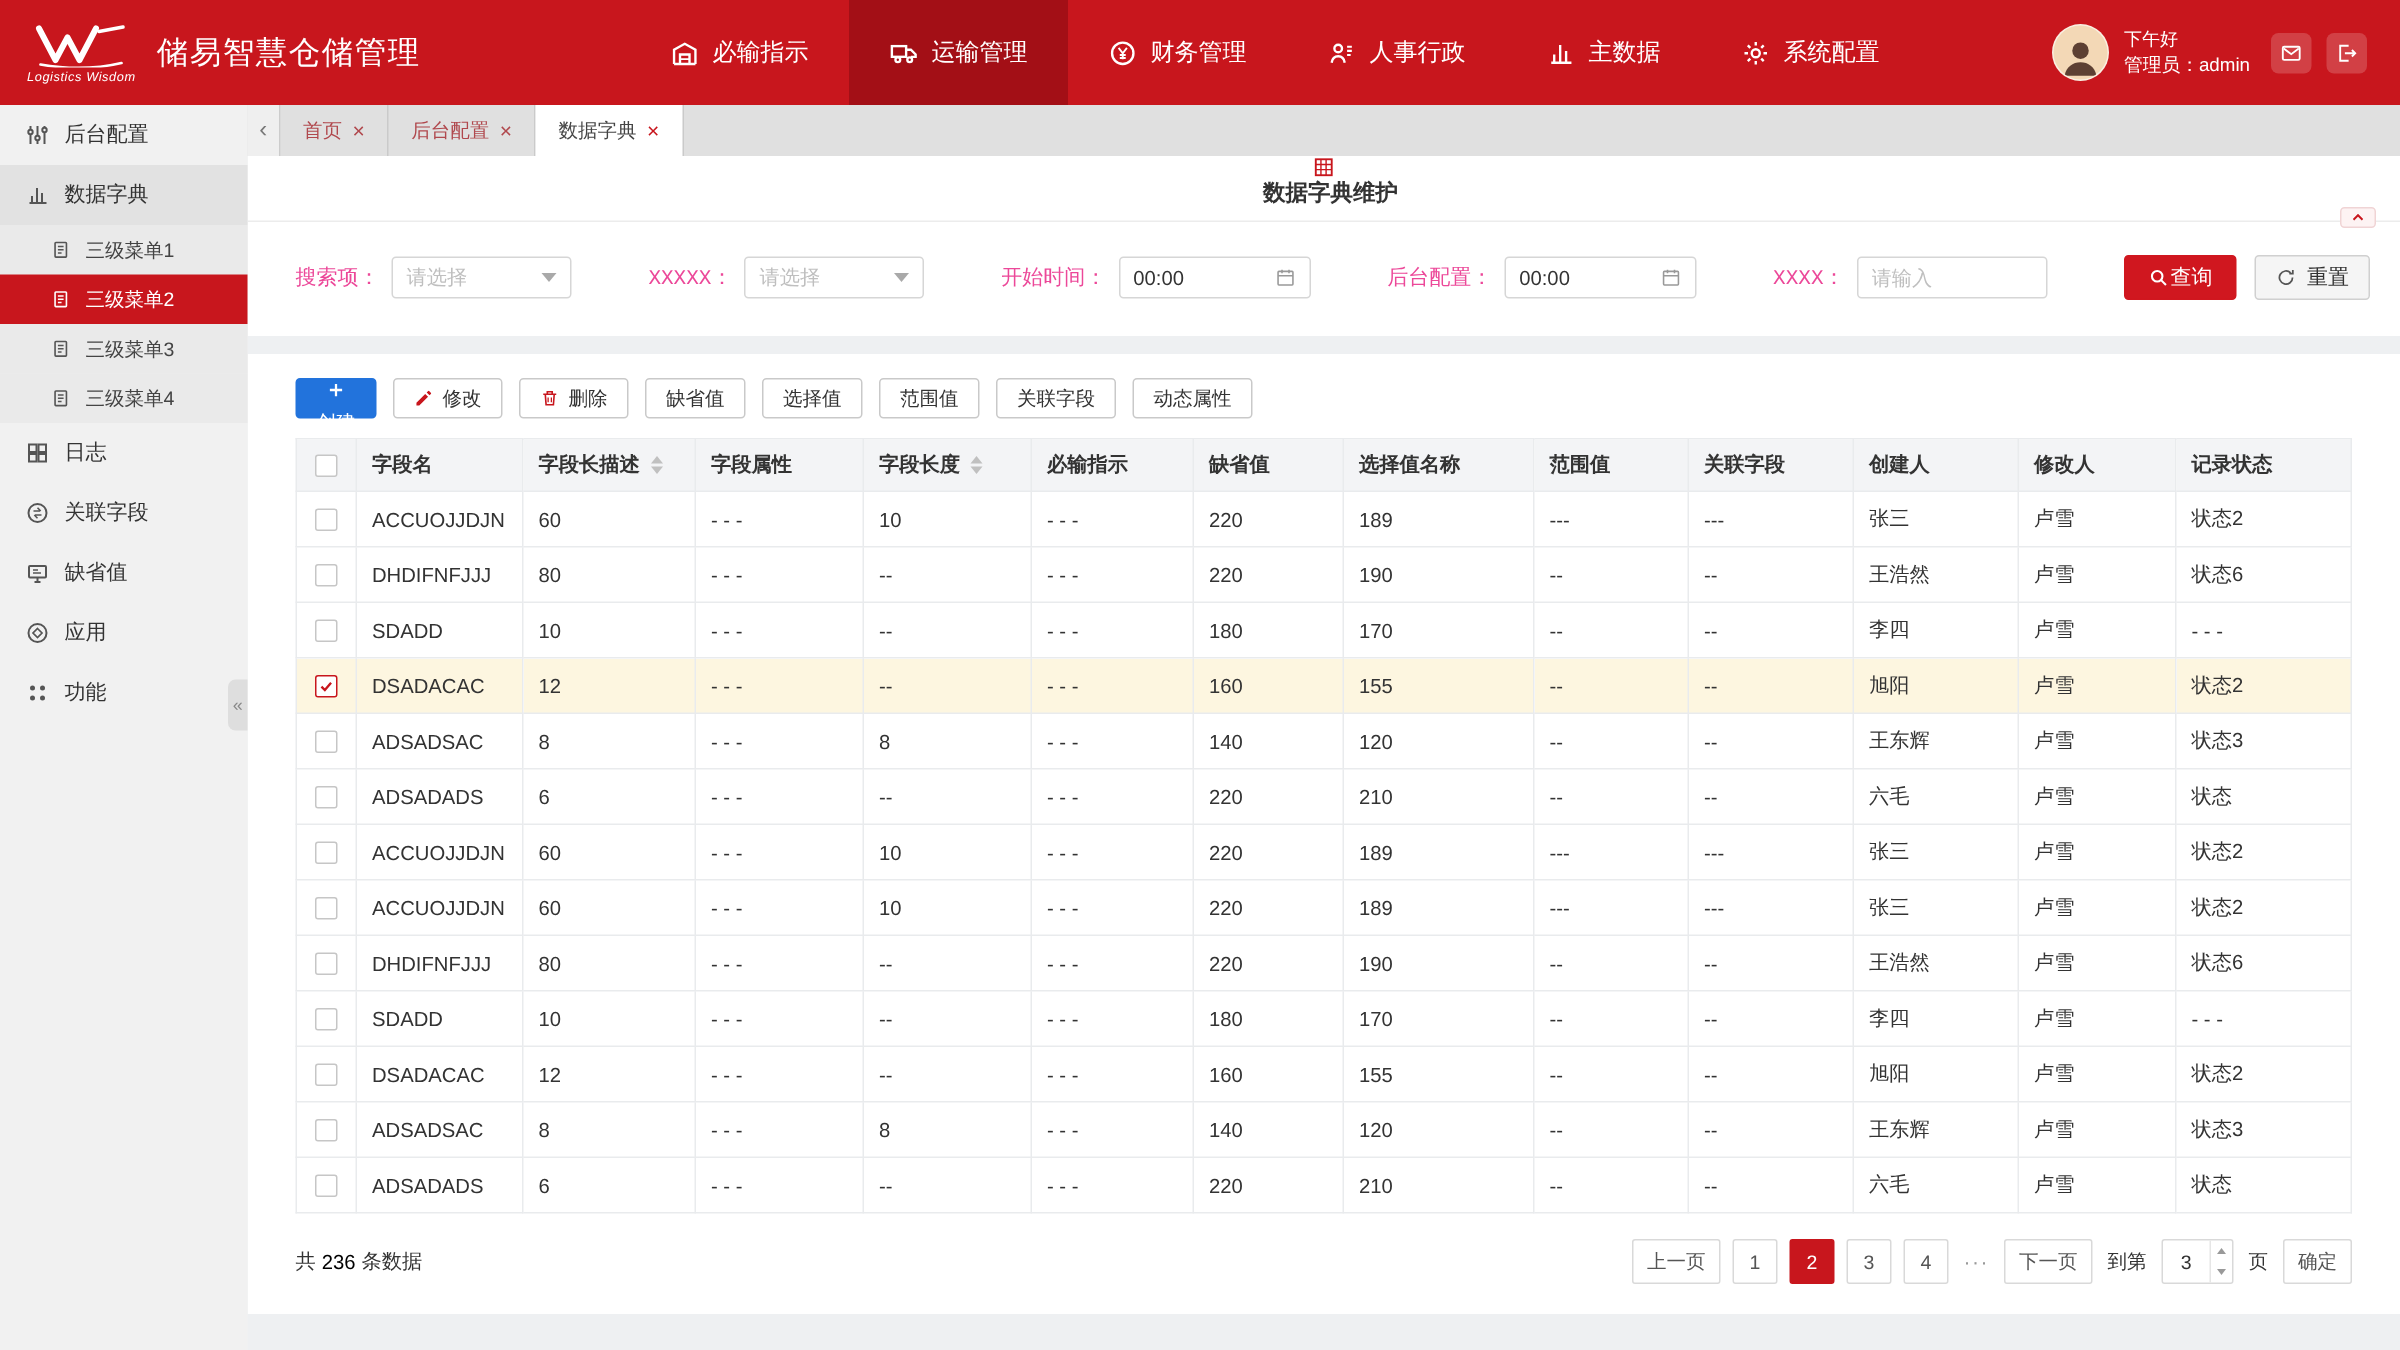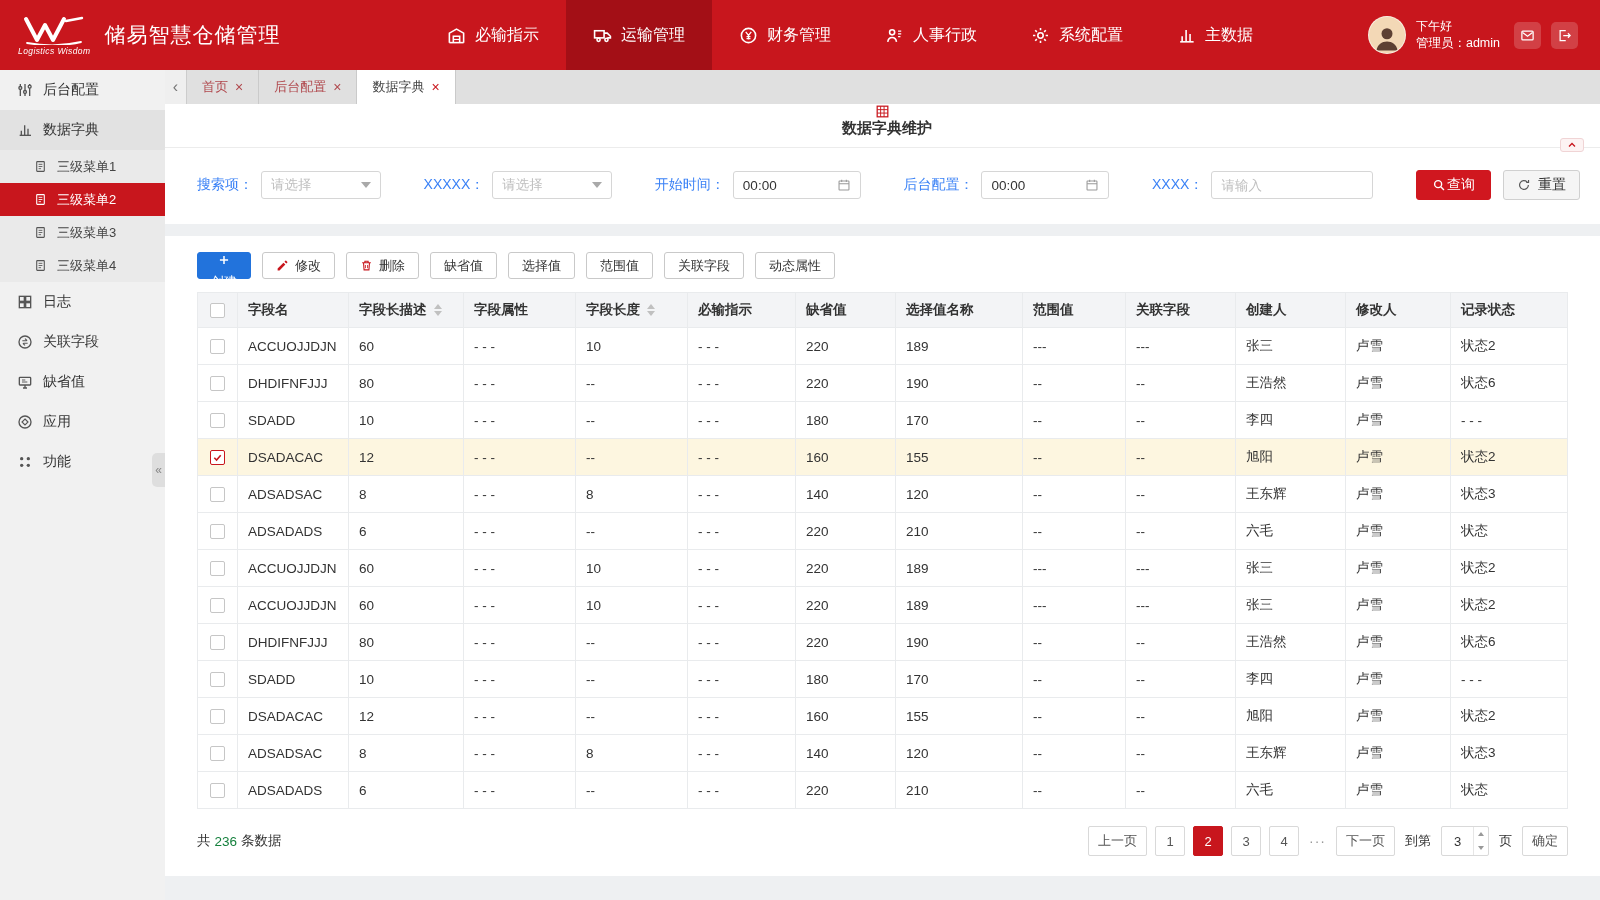--- a/index.html
+++ b/index.html
@@ -170,20 +170,20 @@
       <div class="nav-item">
         <span class="icon">
           <svg viewBox="0 0 24 24" fill="none" stroke="currentColor" stroke-width="2">
+            <path d="M4 20h17"></path>
+            <path d="M6.5 20v-7M11.5 20V5M16.5 20v-10"></path>
+          </svg>
+        </span>
+        <span>主数据</span>
+      </div>
+      <div class="nav-item">
+        <span class="icon">
+          <svg viewBox="0 0 24 24" fill="none" stroke="currentColor" stroke-width="2">
             <circle cx="12" cy="12" r="3.4"></circle>
             <path d="M12 2.5v3M12 18.5v3M2.5 12h3M18.5 12h3M5.3 5.3l2.1 2.1M16.6 16.6l2.1 2.1M18.7 5.3l-2.1 2.1M7.4 16.6l-2.1 2.1"></path>
           </svg>
         </span>
         <span>系统配置</span>
-      </div>
-      <div class="nav-item">
-        <span class="icon">
-          <svg viewBox="0 0 24 24" fill="none" stroke="currentColor" stroke-width="2">
-            <path d="M4 20h17"></path>
-            <path d="M6.5 20v-7M11.5 20V5M16.5 20v-10"></path>
-          </svg>
-        </span>
-        <span>主数据</span>
       </div>
     </div>
   <div class="user-area">

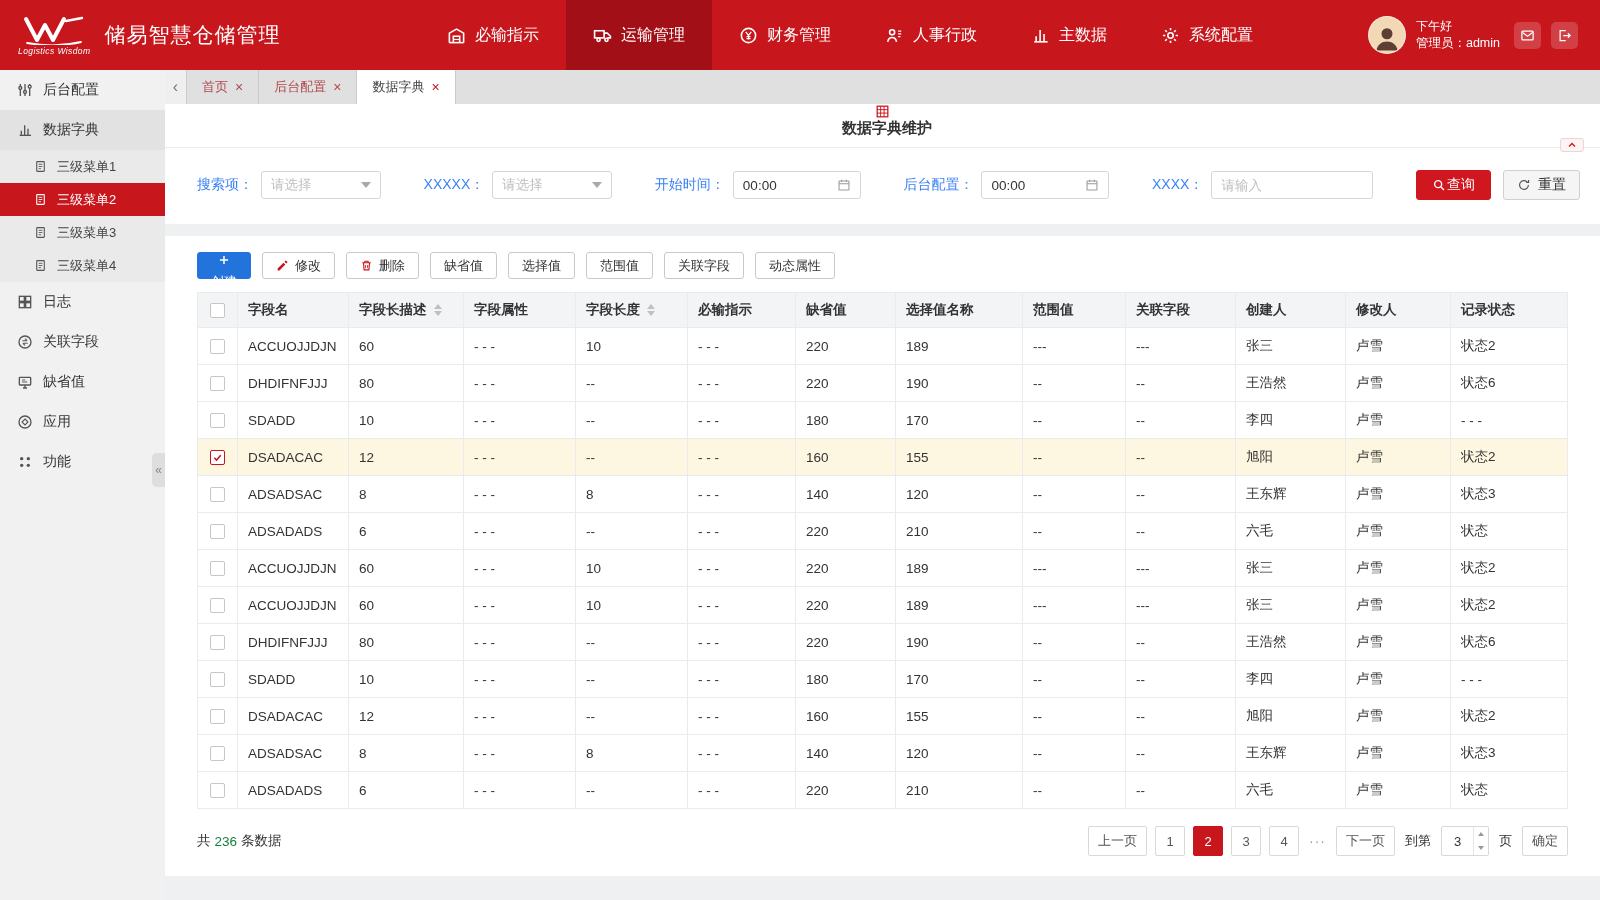--- a/index.html
+++ b/index.html
@@ -59,7 +59,7 @@
 
   .filter-row { display:flex; align-items:center; justify-content:space-between; padding:22px 20px 24px 32px; }
   .fg { display:flex; align-items:center; }
-  .flabel { color:#3b82f6; margin-right:8px; white-space:nowrap; }
+  .flabel { color:#ec4899; margin-right:8px; white-space:nowrap;font-family:Liberation Mono, monospace; }
   .select, .timebox { width:120px; height:28px; border:1px solid #d6d6d6; border-radius:3px; background:#fff; display:flex; align-items:center; padding:0 9px; cursor:pointer; }
   .select .ph { color:#bfbfbf; flex:1; font-size:13.5px; }
   .caret { width:0; height:0; border-left:5px solid transparent; border-right:5px solid transparent; border-top:6px solid #a9a9a9; }

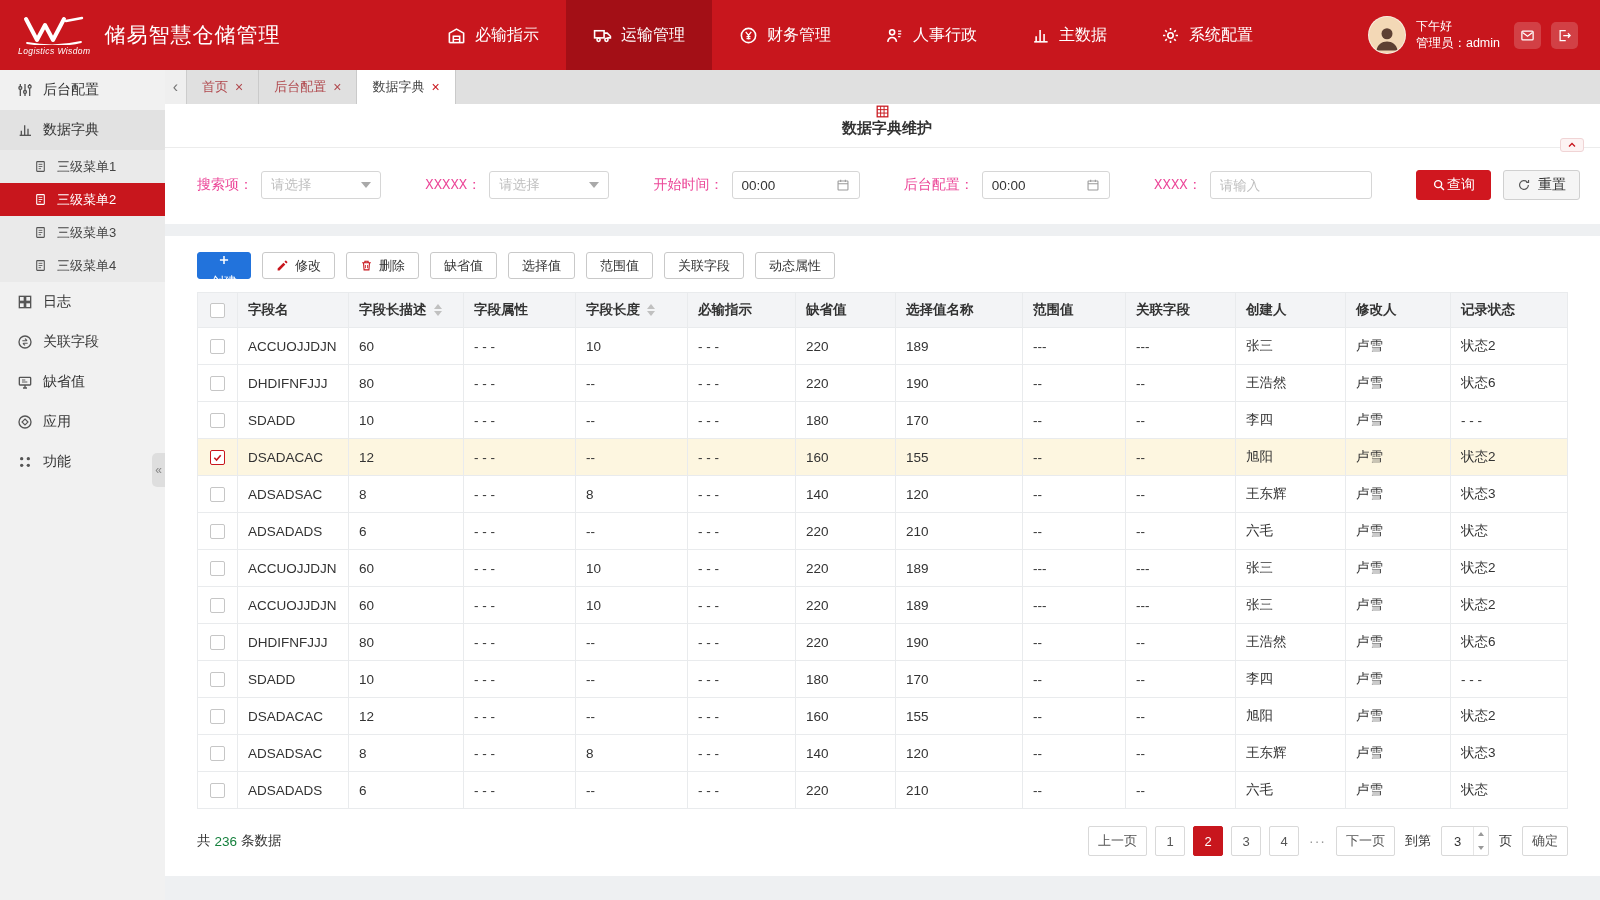--- a/index.html
+++ b/index.html
@@ -66,7 +66,7 @@
   .timebox { width:128px; }
   .timebox .tval { flex:1; color:#333; font-size:13.5px; }
   .timebox .icon { color:#999; font-size:14px; }
-  .tinput { width:162px; height:28px; border:1px solid #d6d6d6; border-radius:3px; padding:0 9px; font-size:13.5px; color:#333; font-family:inherit; outline:none; }
+  .tinput { width:127px; height:28px; border:1px solid #d6d6d6; border-radius:3px; padding:0 9px; font-size:13.5px; color:#333; font-family:inherit; outline:none; }
   .tinput::placeholder { color:#bfbfbf; }
   .fbtns { display:flex; gap:12px; }
   .qbtn { height:30px; padding:4px 15px; background:#d0171f; border:1px solid #d0171f; color:#fff; border-radius:3px; display:inline-flex; align-items:center; gap:1px; font-size:14px; cursor:pointer; font-family:inherit; }

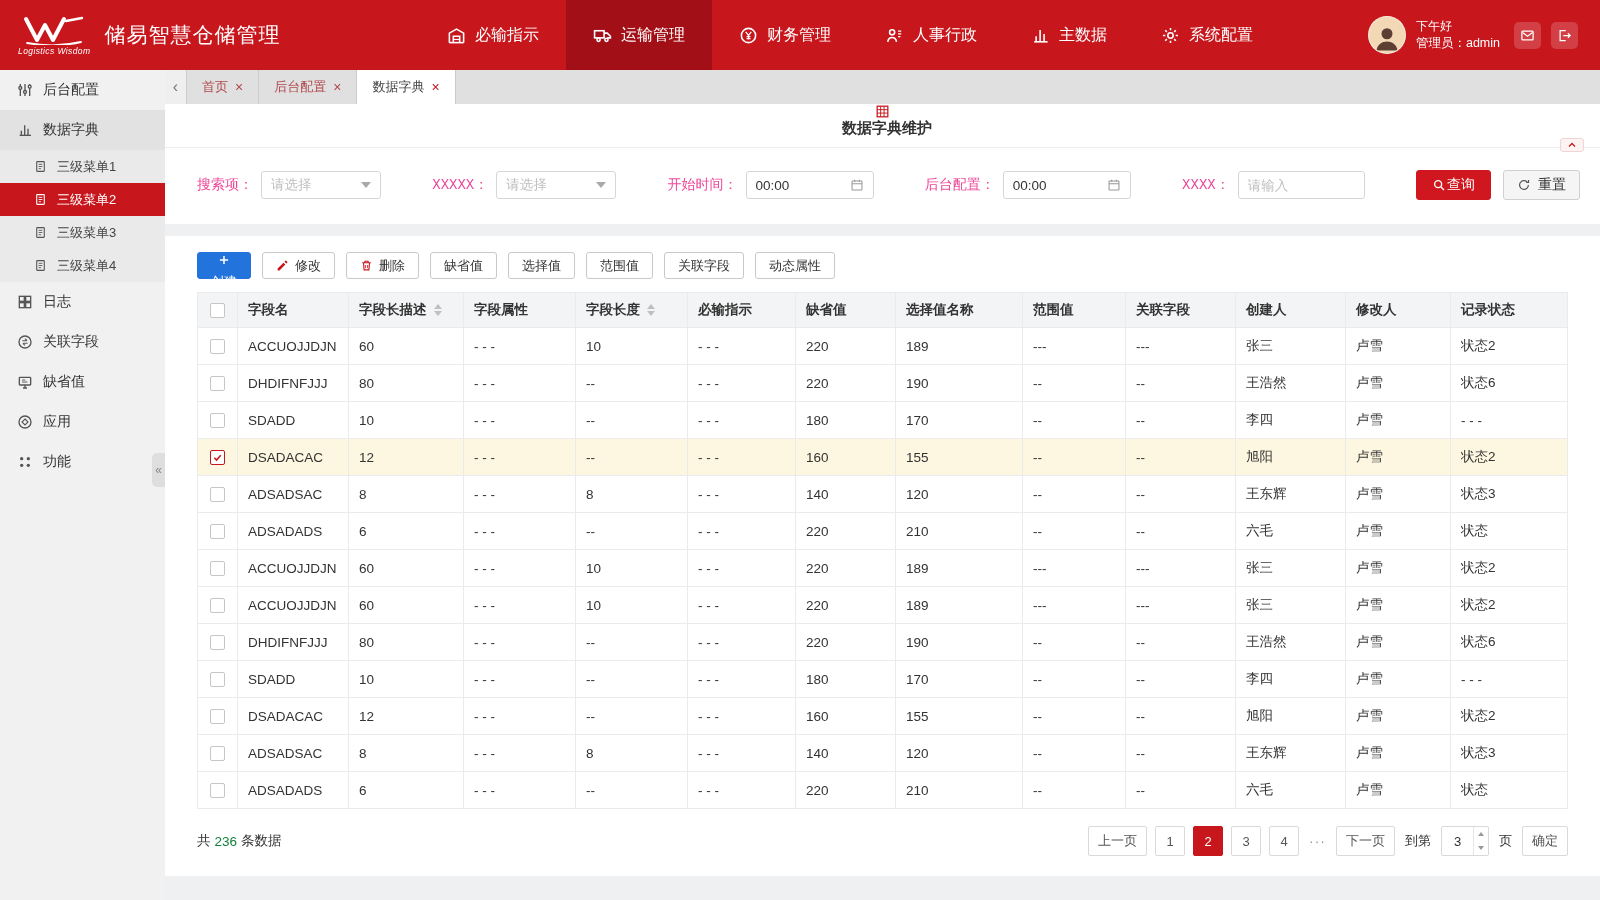--- a/index.html
+++ b/index.html
@@ -97,7 +97,7 @@
 
   .tfooter { display:flex; align-items:center; margin:17px 32px 0; }
   .total { font-size:13.5px; color:#333; display:flex; gap:4px; align-items:center; }
-  .total .count { color:#15803d; }
+  .total .count { color:#000000; }
   .pagination { margin-left:auto; display:flex; align-items:center; gap:8px; }
   .page-btn { min-width:30px; height:30px; border:1px solid #d9d9d9; border-radius:2px; background:#fff; display:flex; align-items:center; justify-content:center; font-size:13px; color:#555; padding:12px 9px; cursor:pointer; }
   .page-btn.active { background:#c8161d; border-color:#c8161d; color:#fff; }

